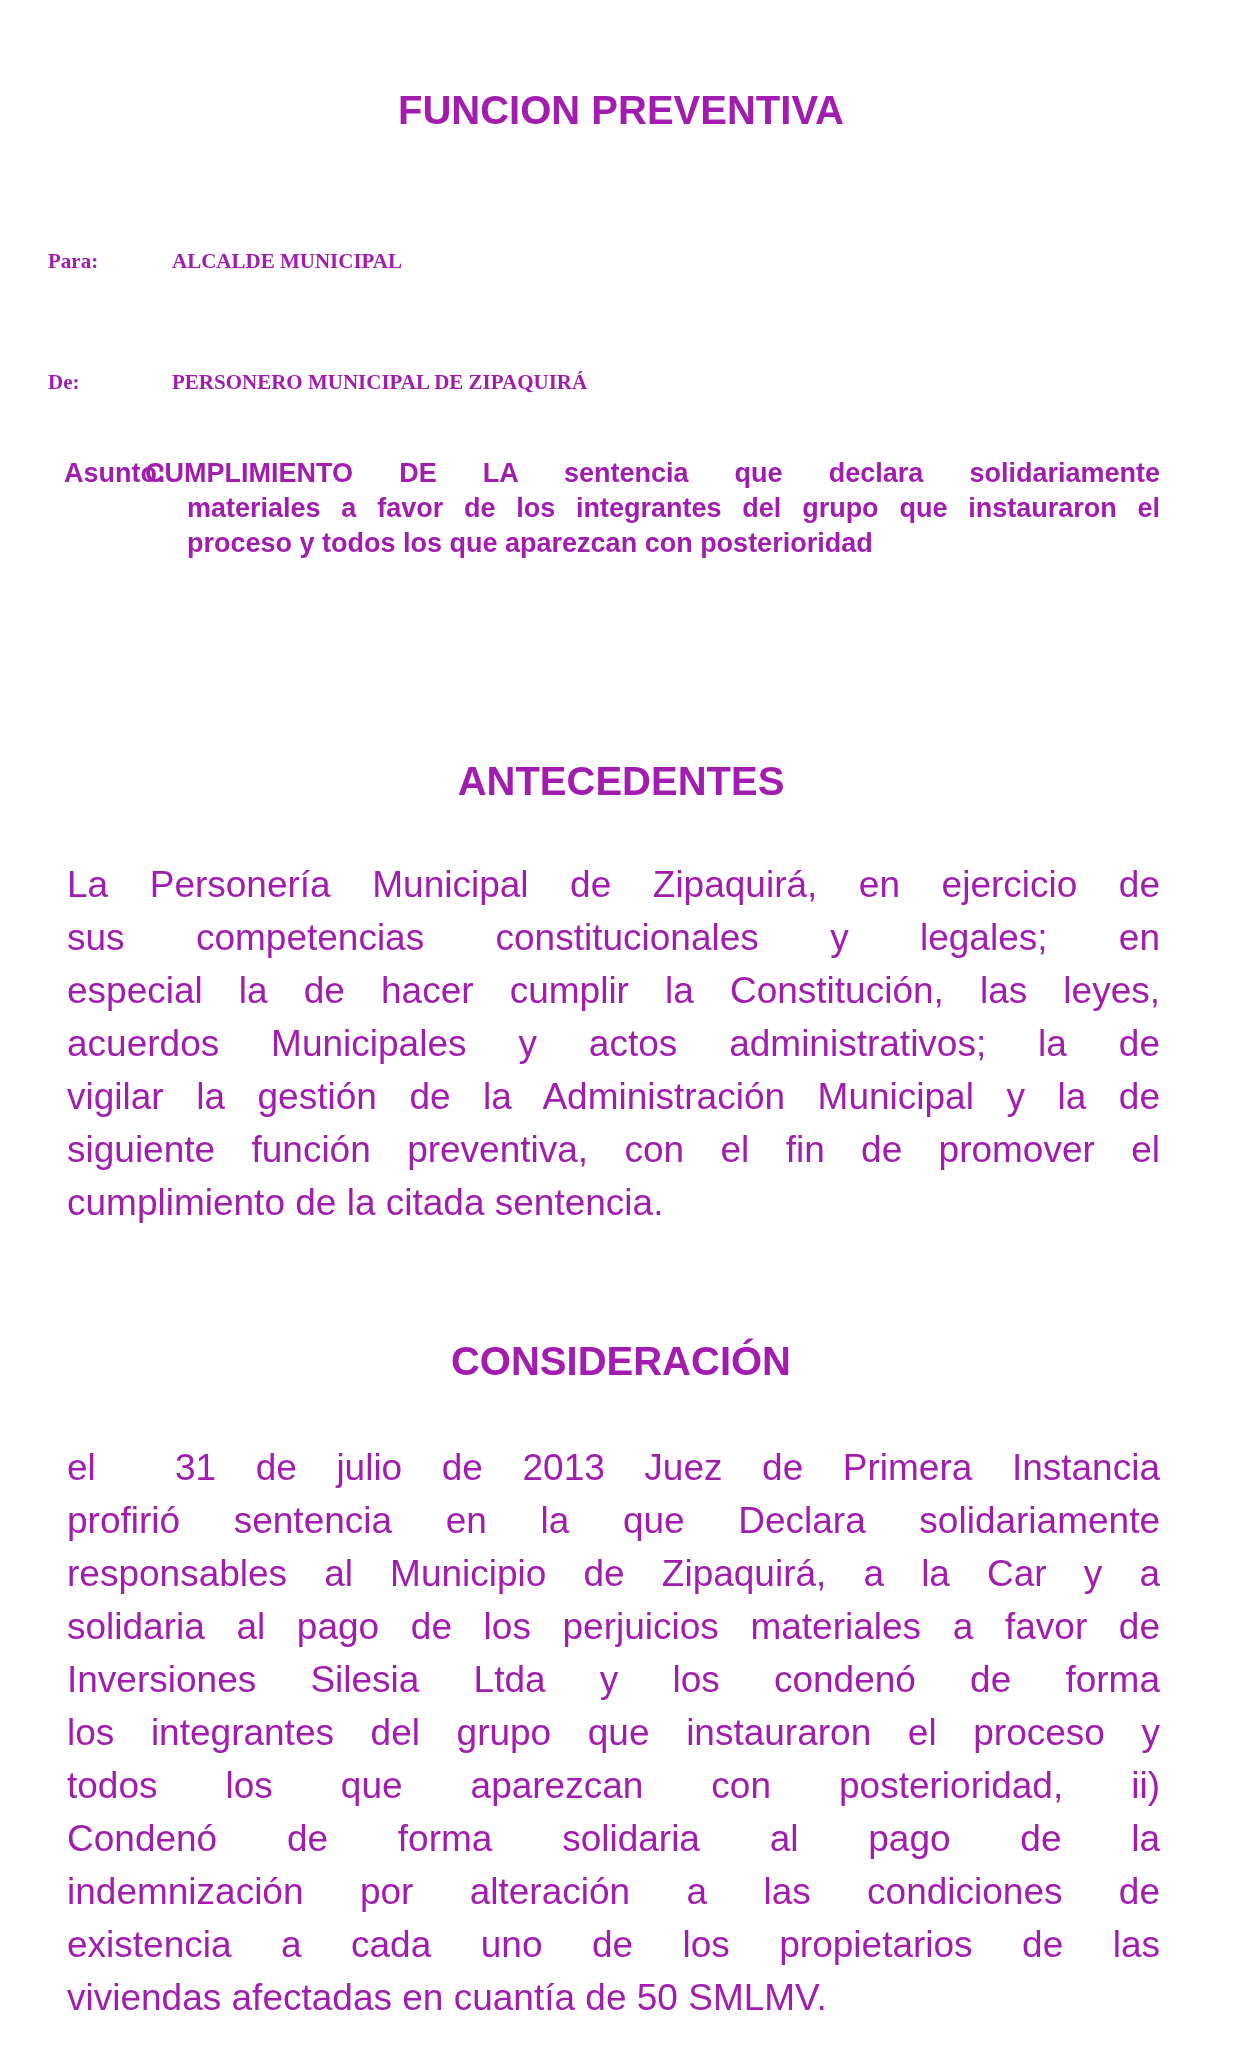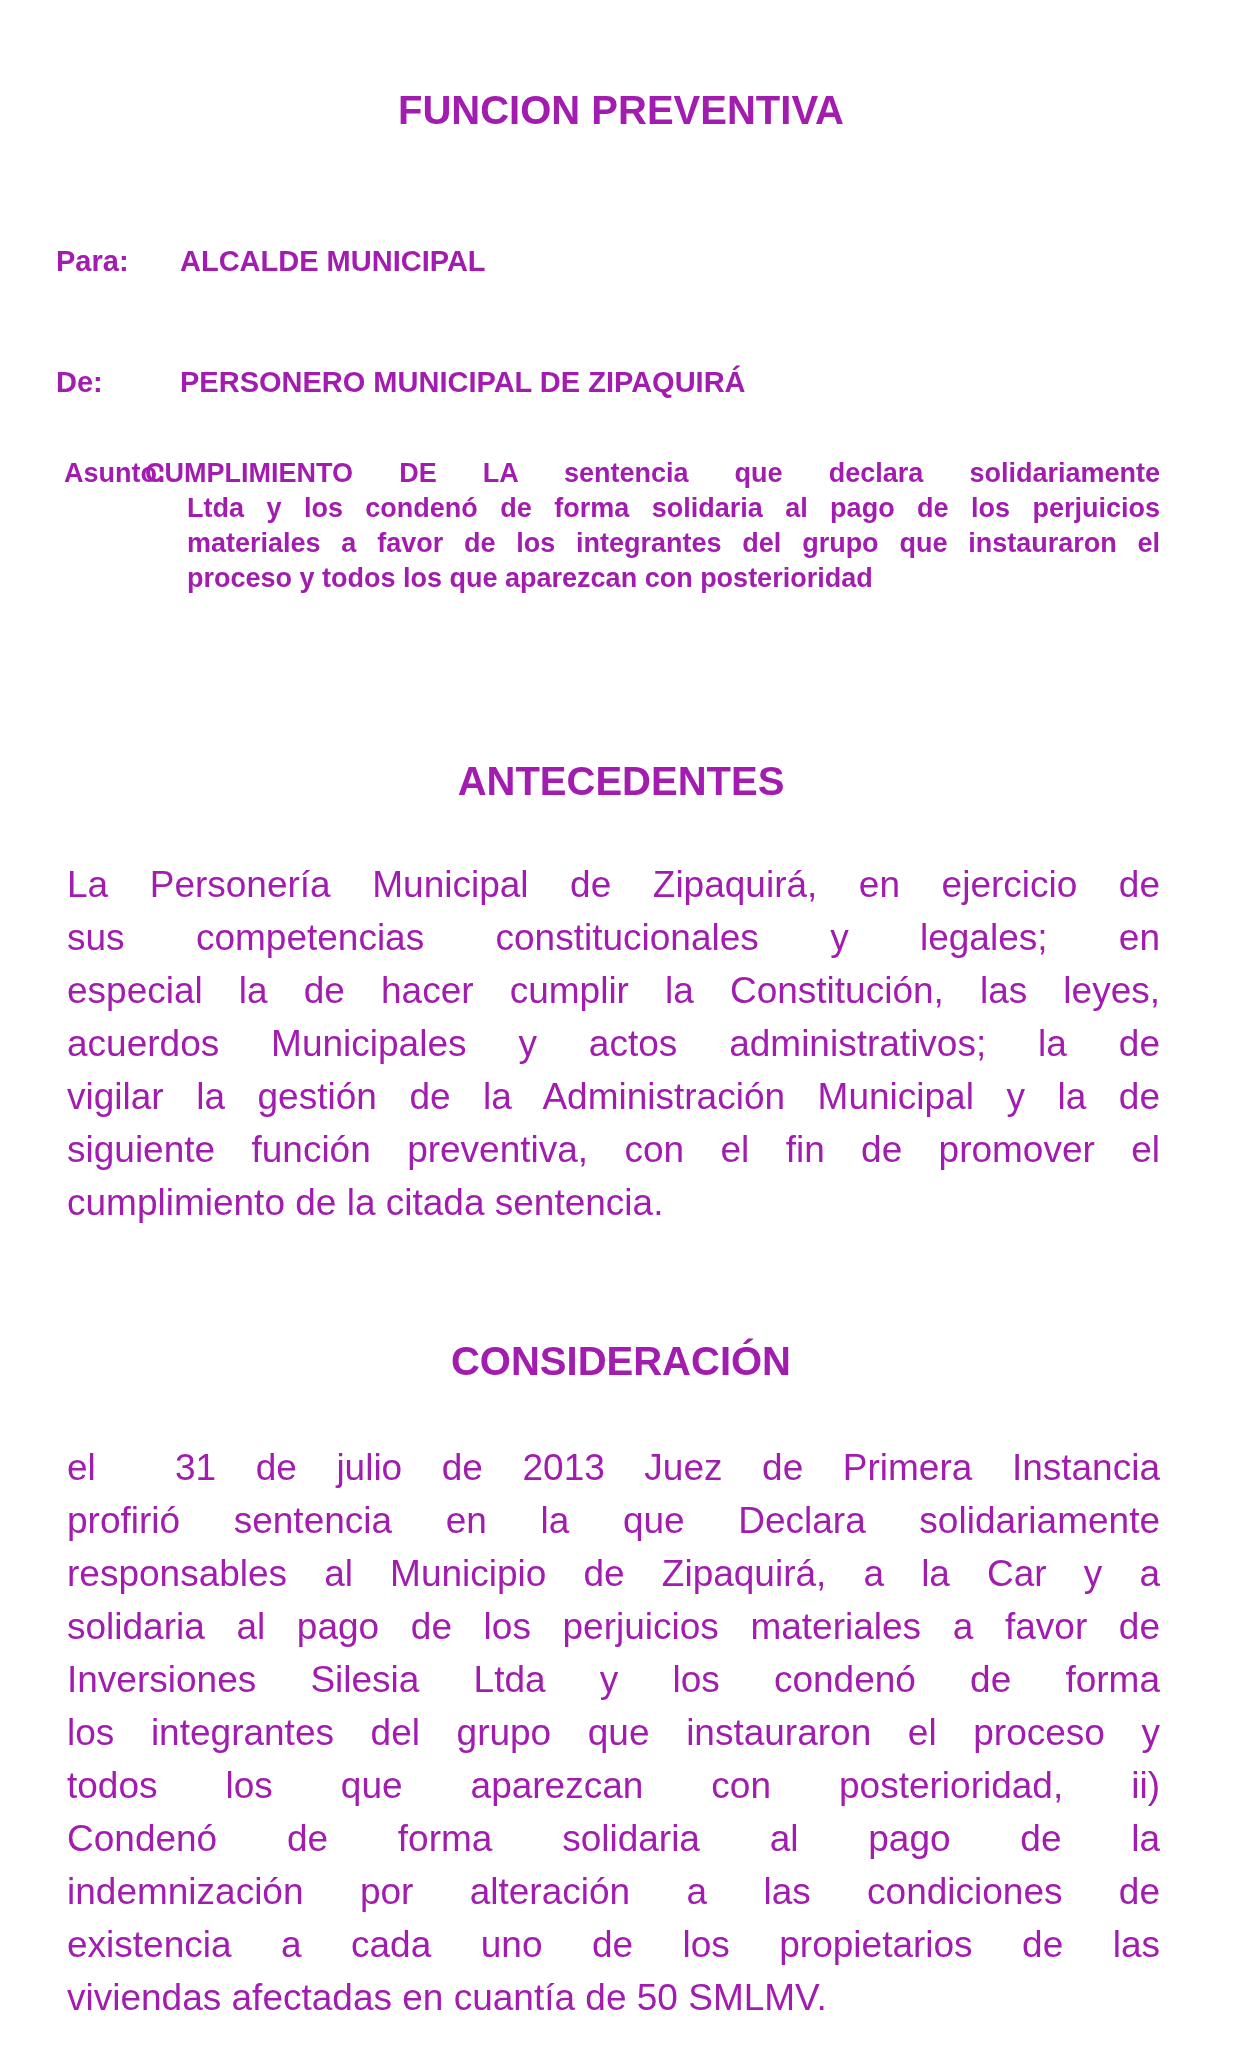--- a/index.html
+++ b/index.html
@@ -37,11 +37,12 @@
   
   .field-row {
     position: absolute;
-    left: 56px;
-    font-size: 29px;
+    left: 48px;
+    font-size: 21px;
     font-weight: bold;
     line-height: 35px;
     white-space: nowrap;
+    font-family: Liberation Serif, serif;
   }
   #row-para { top: 244px; }
   #row-de   { top: 365px; }

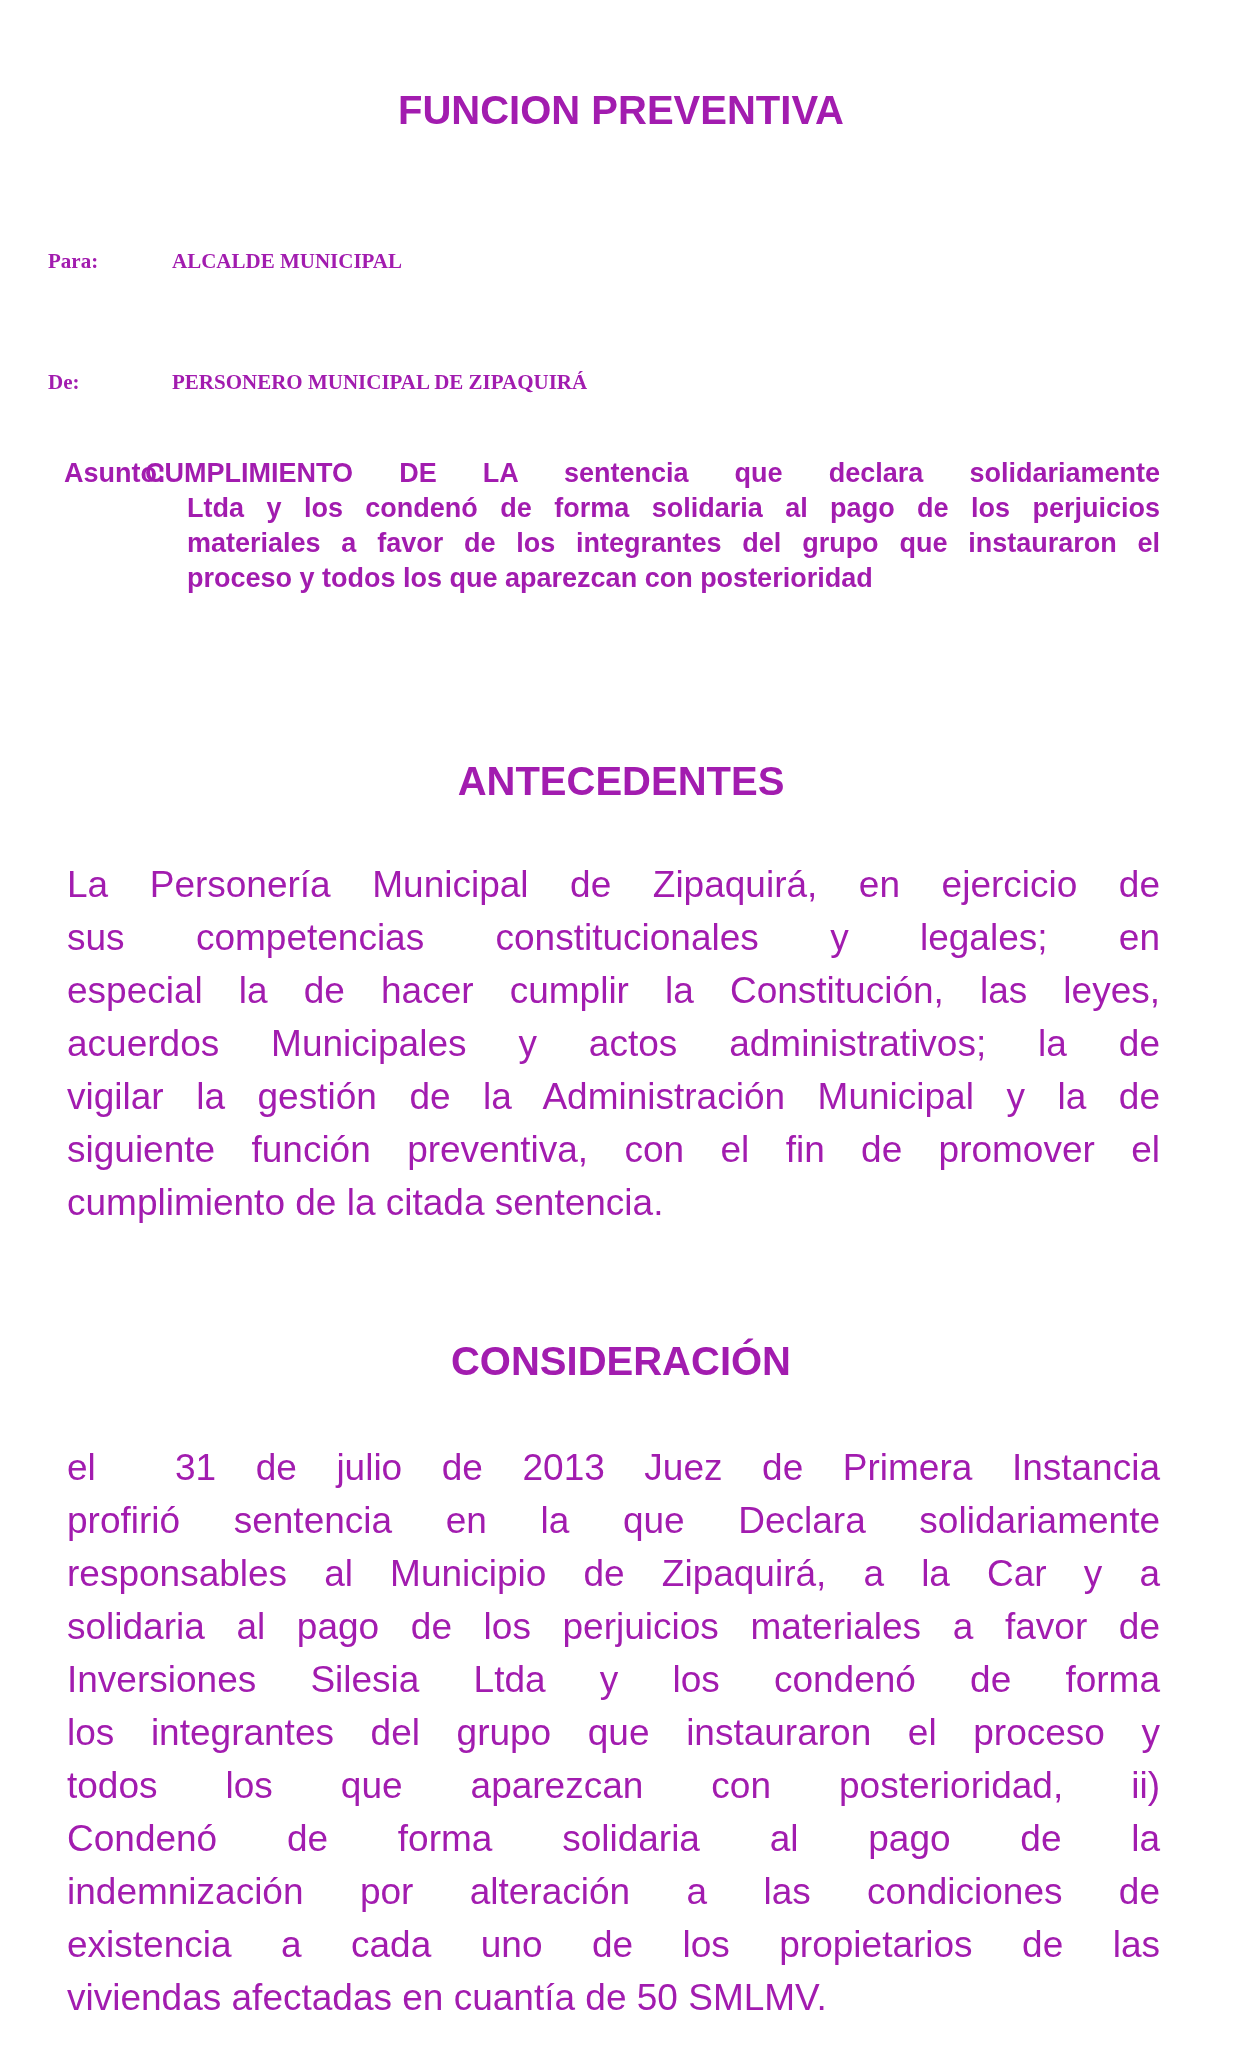--- a/index.html
+++ b/index.html
@@ -114,7 +114,6 @@
     <span class="field-label">Asunto:</span>
     <div class="asunto-lines jlines">
         <div class="jline">CUMPLIMIENTO DE LA sentencia que declara solidariamente</div>
-        <div class="jline">Ltda y los condenó de forma solidaria al pago de los perjuicios</div>
         <div class="jline">materiales a favor de los integrantes del grupo que instauraron el</div>
         <div class="jline">proceso y todos los que aparezcan con posterioridad</div>
       </div>

